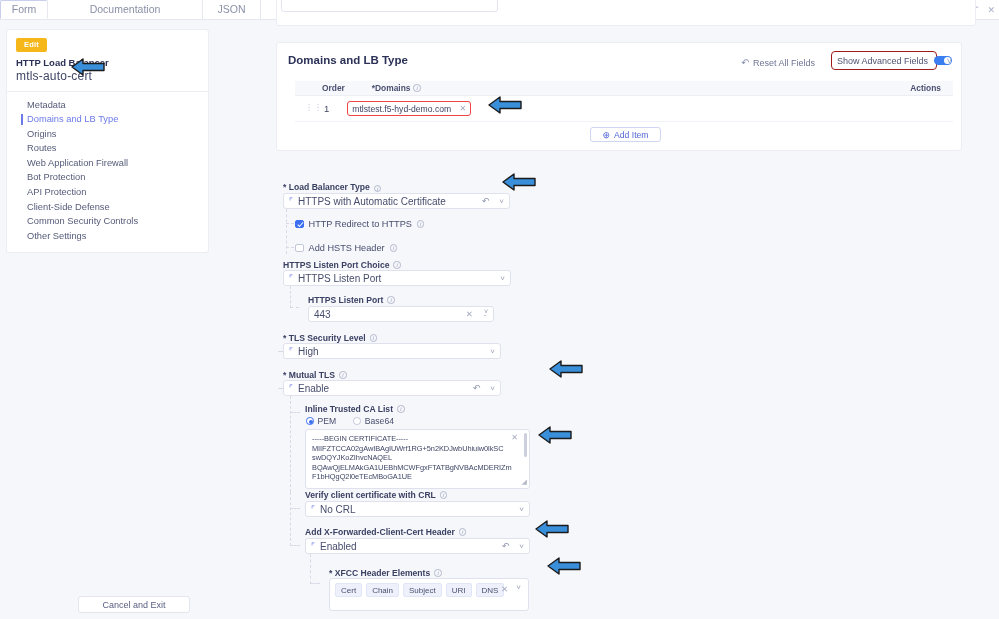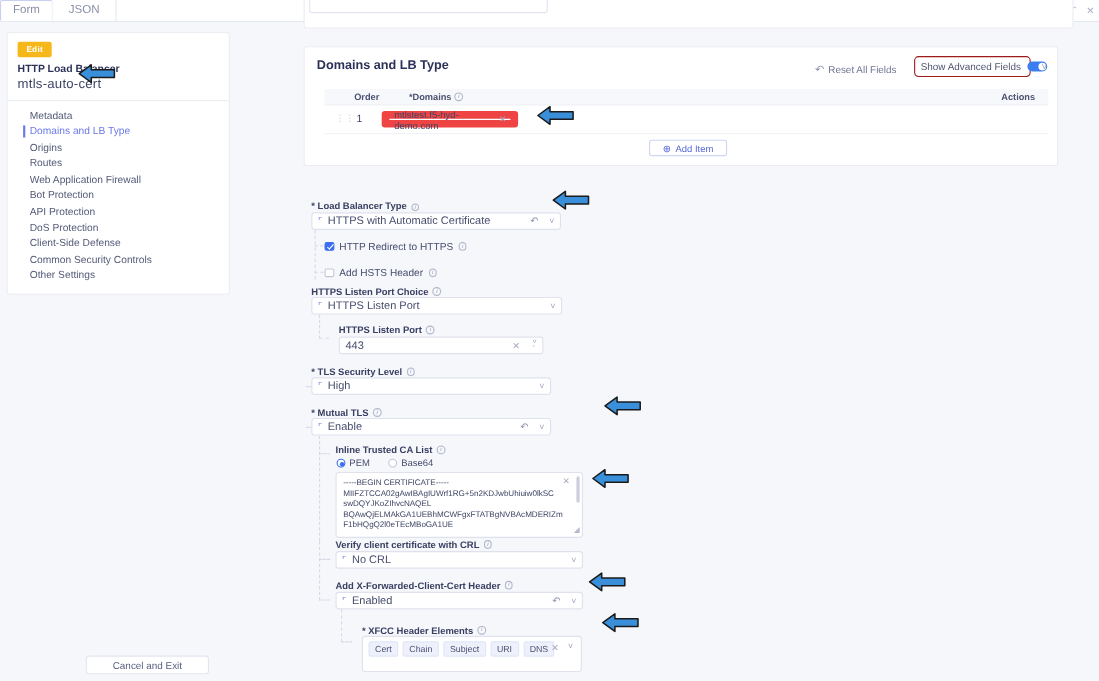--- a/index.html
+++ b/index.html
@@ -215,6 +215,9 @@
     <div class="tab tab-form">
       <span>Form</span>
     </div>
+    <div class="tab tab-doc">
+      <span>Documentation</span>
+    </div>
     <div class="tab tab-json">
       <span>JSON</span>
     </div>

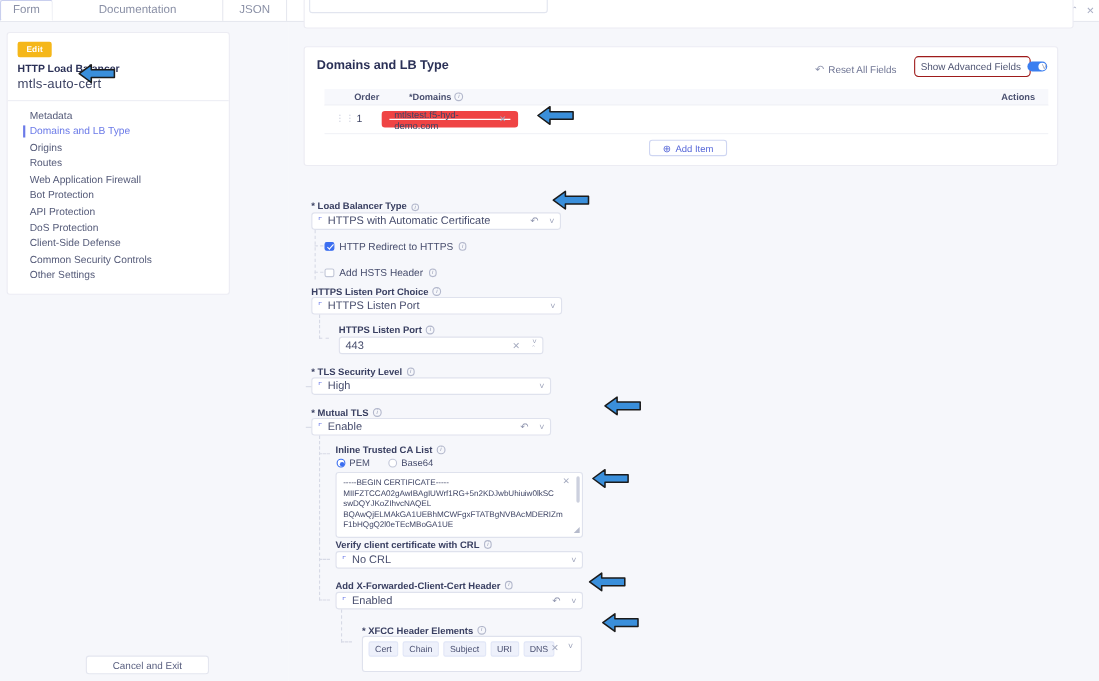--- a/index.html
+++ b/index.html
@@ -122,7 +122,7 @@
   .drag-handle { margin-left:10px; width:7px; color:#b8bdd0; font-size:8px; line-height:4.5px; letter-spacing:1px; }
   .cell-order { margin-left:12px; font-size:9.5px; color:#3f4565; }
   .domain-input {
-    margin-left:18px; width:124px; height:15px; border:7px solid #ef4444; border-radius:3px;
+    margin-left:18px; width:124px; height:15px; border:1px solid #ef4444; border-radius:3px;
     display:flex; align-items:center; padding:0 4px; background:#fff;
   }
   .domain-input .val { font-size:8.6px; color:#3f4565; }

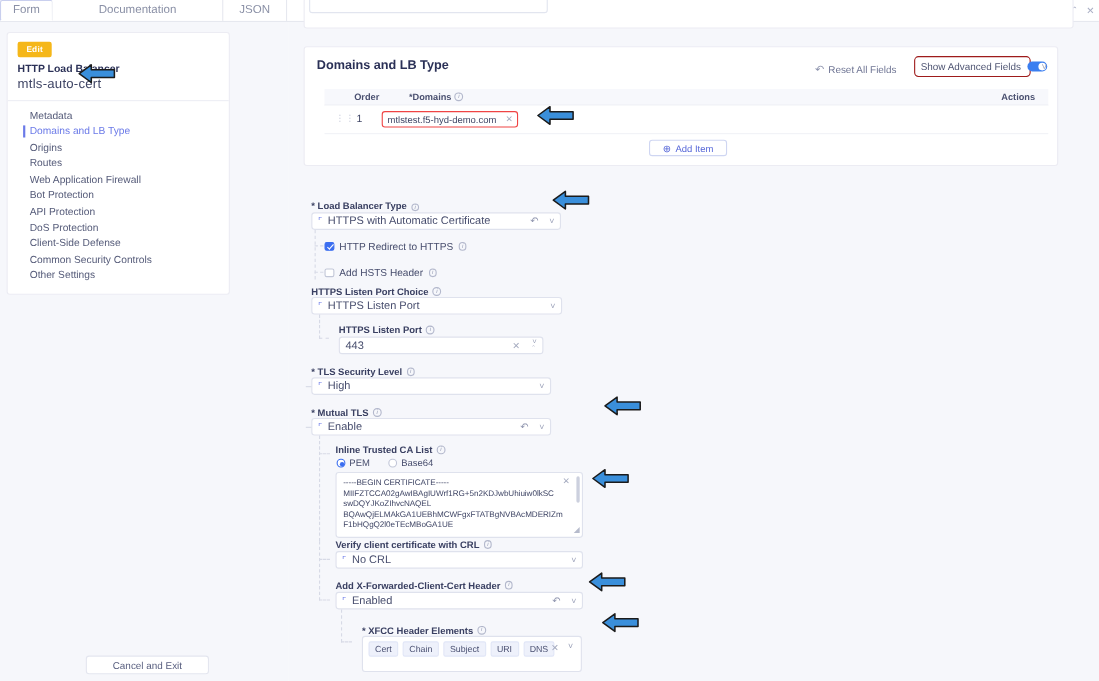--- a/index.html
+++ b/index.html
@@ -269,9 +269,6 @@
           <span>API Protection</span>
         </div>
         <div class="navitem">
-          <span>DoS Protection</span>
-        </div>
-        <div class="navitem">
           <span>Client-Side Defense</span>
         </div>
         <div class="navitem">

